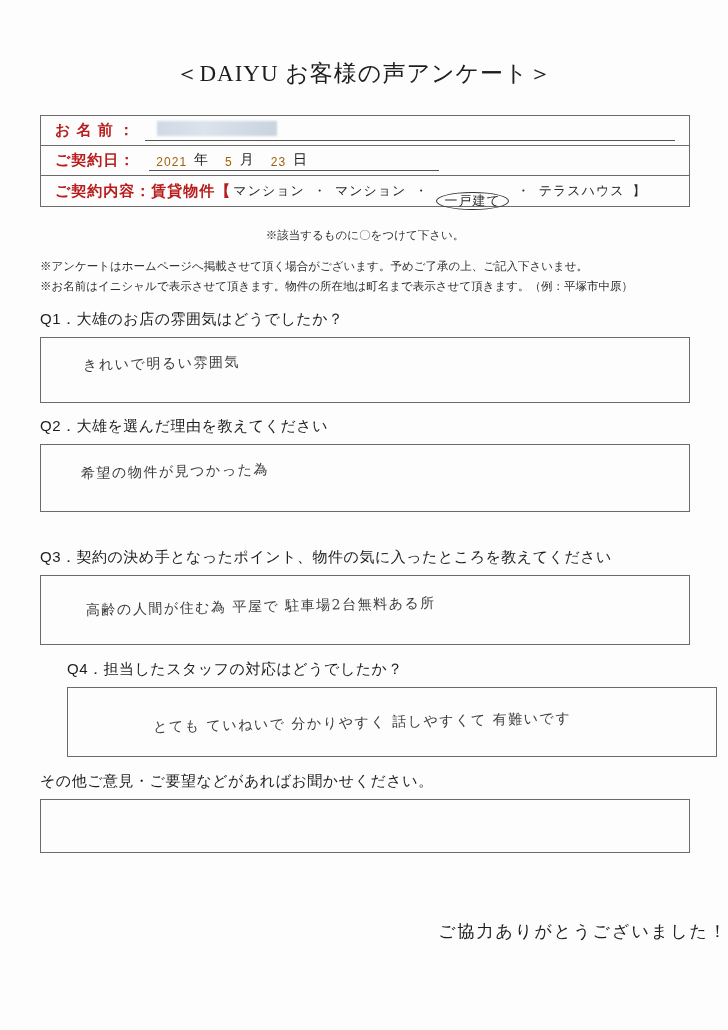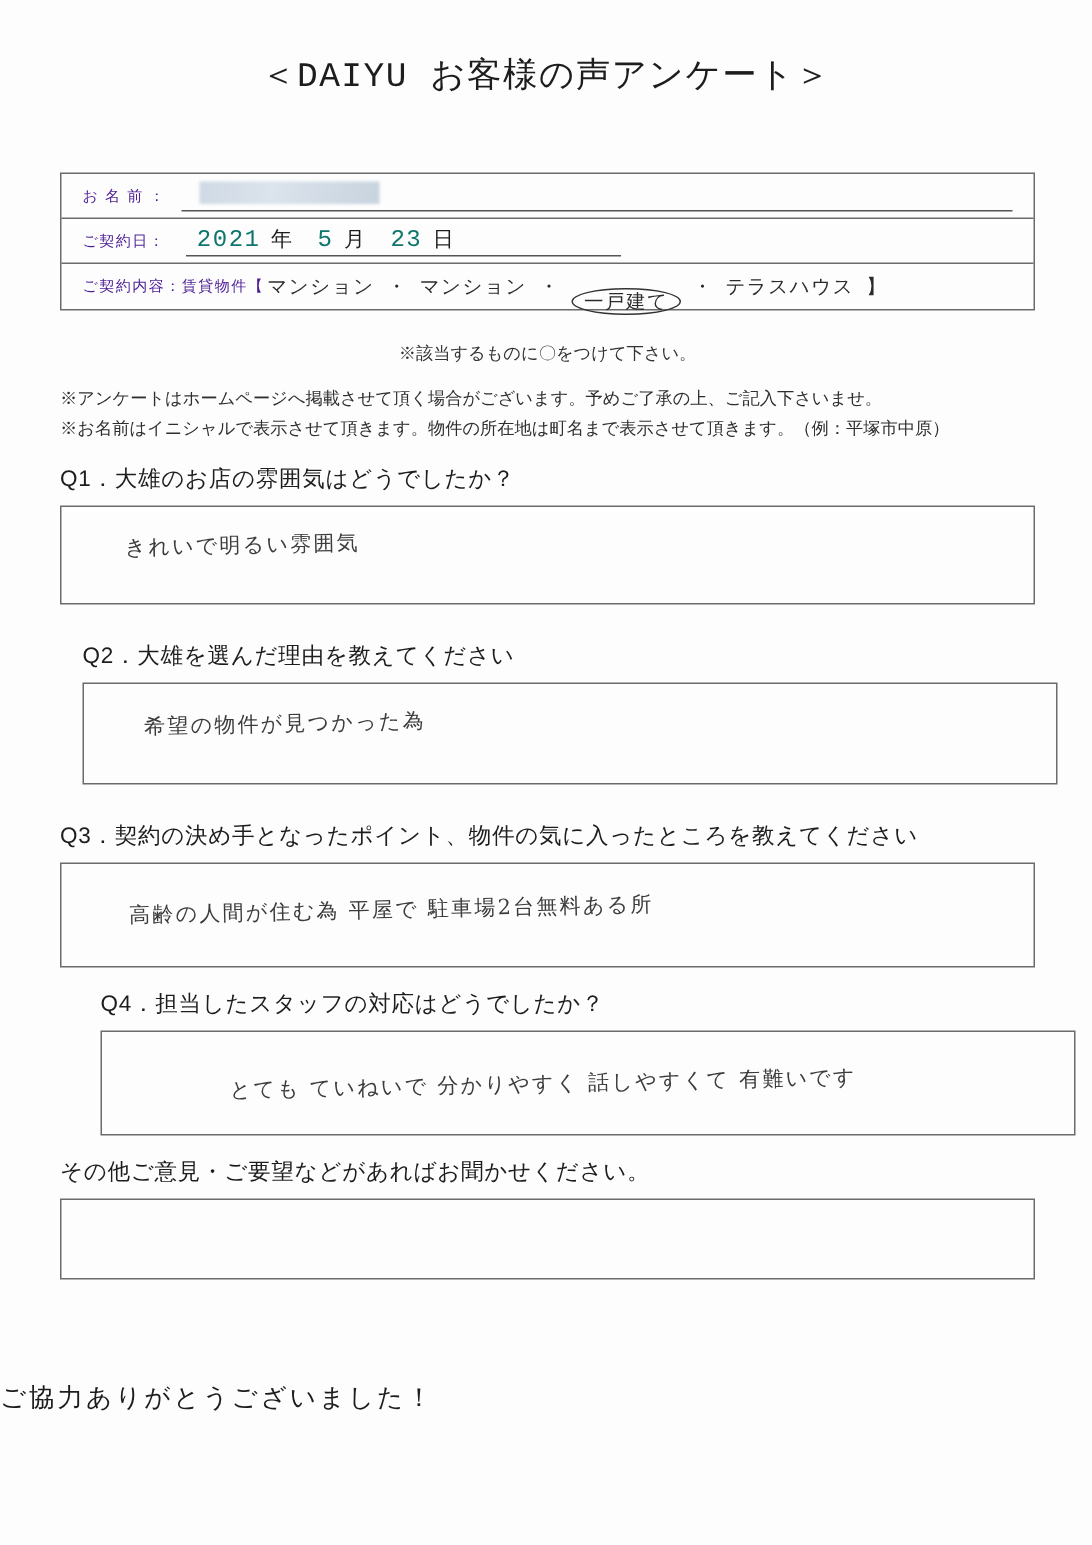--- a/index.html
+++ b/index.html
@@ -26,8 +26,8 @@
     font-size: 23px;
     letter-spacing: 1px;
     color: #1d1d1d;
-    padding-top: 34px;
-    font-family: Liberation Mono, monospace;
+    padding-top: 58px;
+    font-family: Liberation Serif, serif;
   }
   
   .infobox {

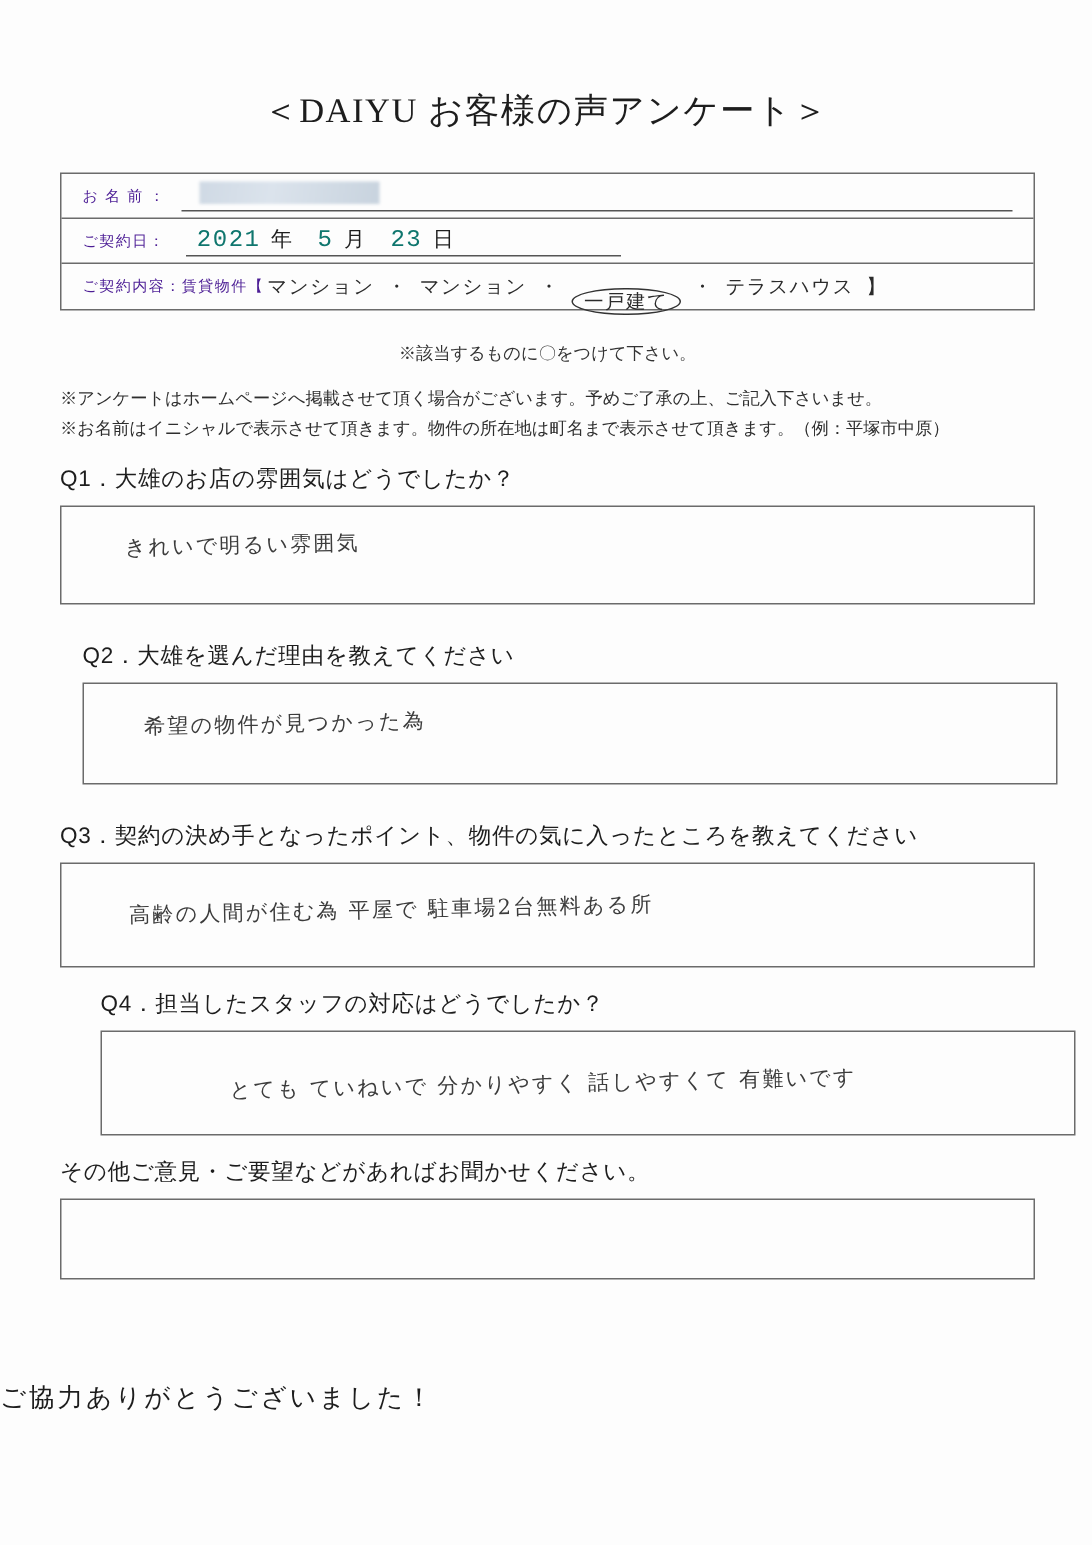--- a/index.html
+++ b/index.html
@@ -48,10 +48,11 @@
   }
   .inforow:last-child { border-bottom: none; }
   .inforow .lbl {
-    font-size: 10px;
+    font-size: 15px;
     letter-spacing: 1px;
     white-space: nowrap;
-    color: #4c1d95;
+    color: #b91c1c;
+    font-weight: bold;
   }
   .namefill {
     flex: 1;

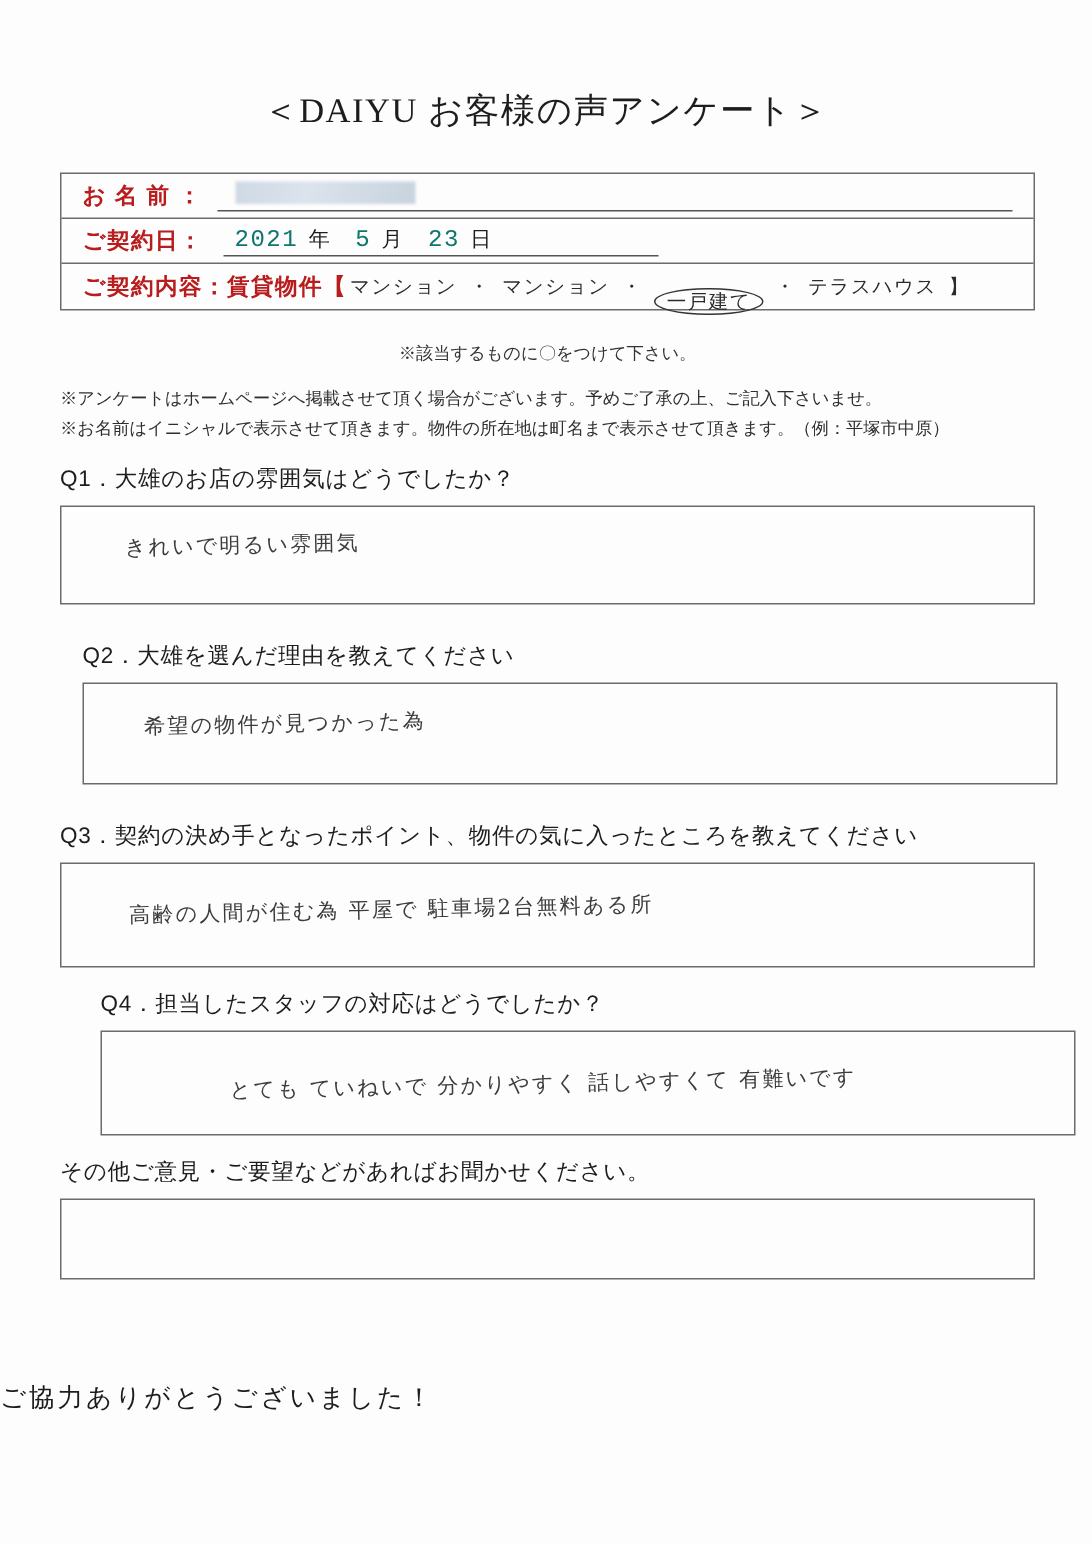--- a/index.html
+++ b/index.html
@@ -85,9 +85,9 @@
     min-width: 290px;
   }
   .hand {
-    font-family: Liberation Mono, monospace;
-    color: #0f766e;
-    font-size: 16px;
+    font-family: Liberation Sans, sans-serif;
+    color: #a16207;
+    font-size: 12px;
   }
   .datewrap .hand { padding: 0 7px; letter-spacing: 1px; }
   .datewrap .unit { font-size: 14px; padding-right: 10px; color:#1d1d1d;}

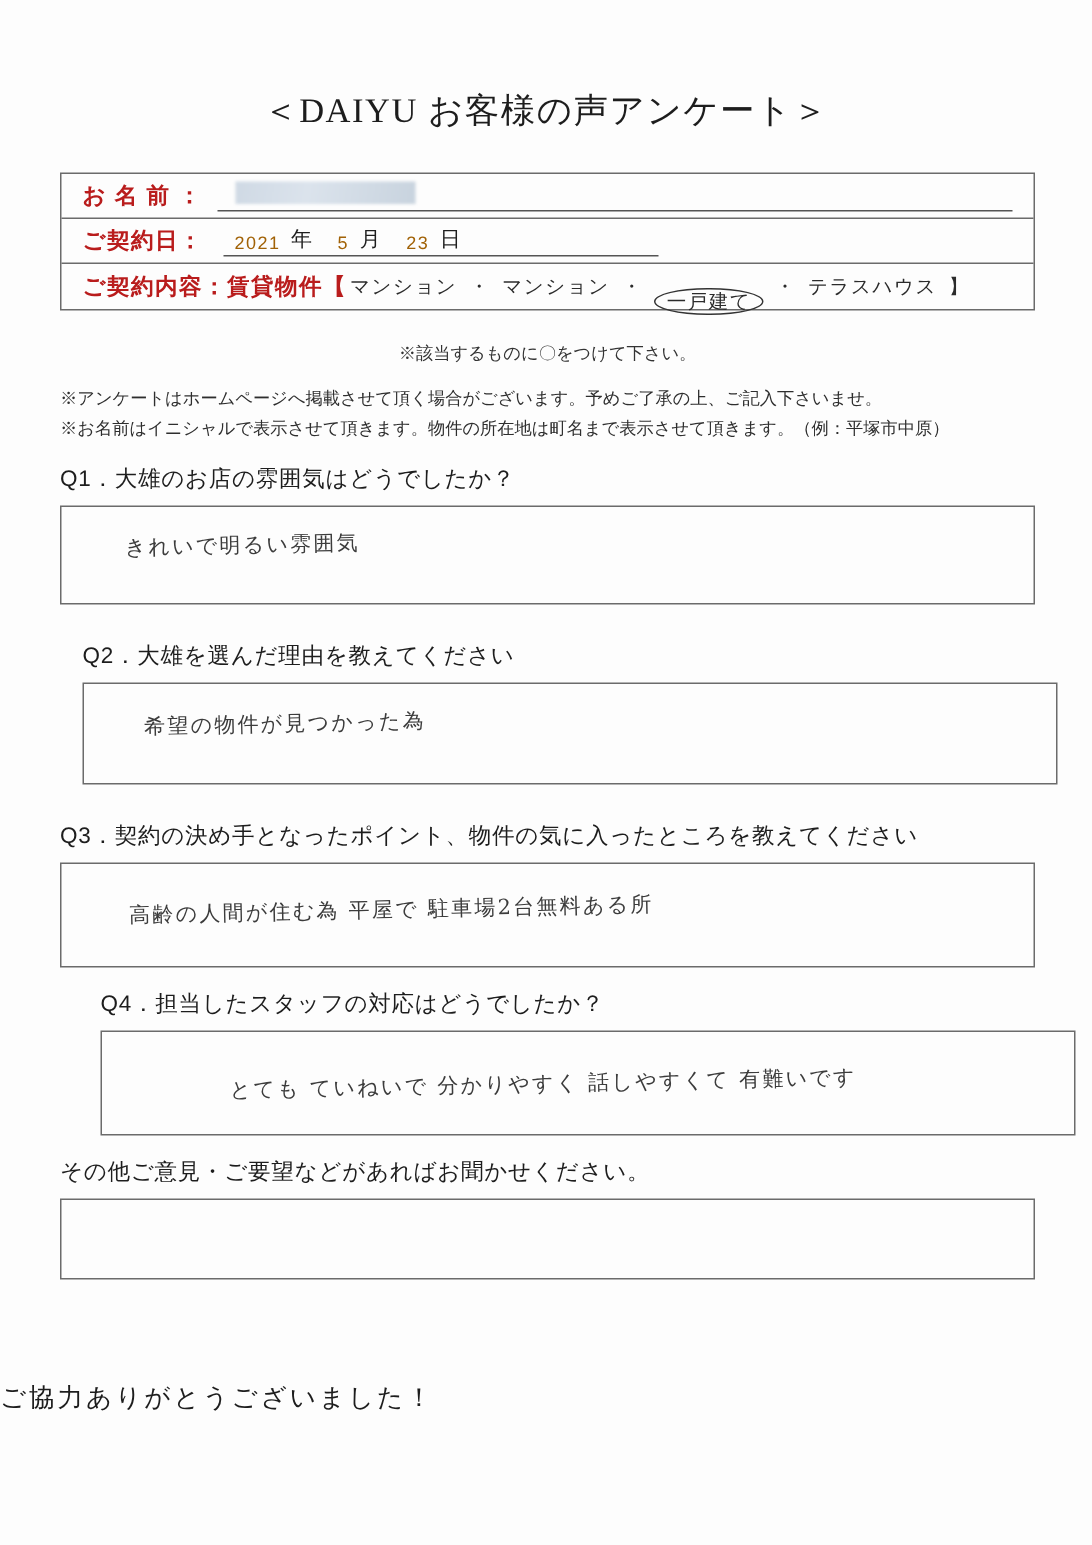--- a/index.html
+++ b/index.html
@@ -221,7 +221,7 @@
     </div>
   </div>
 
-  <div class="q" style="top:428px;margin-left:15px;">
+  <div class="q" style="top:417px;">
     <div class="qlabel">Q2．大雄を選んだ理由を教えてください</div>
     <div class="answerbox" style="height:68px;">
       <span class="answer" style="left:40px; top:18px;">希望の物件が見つかった為</span>

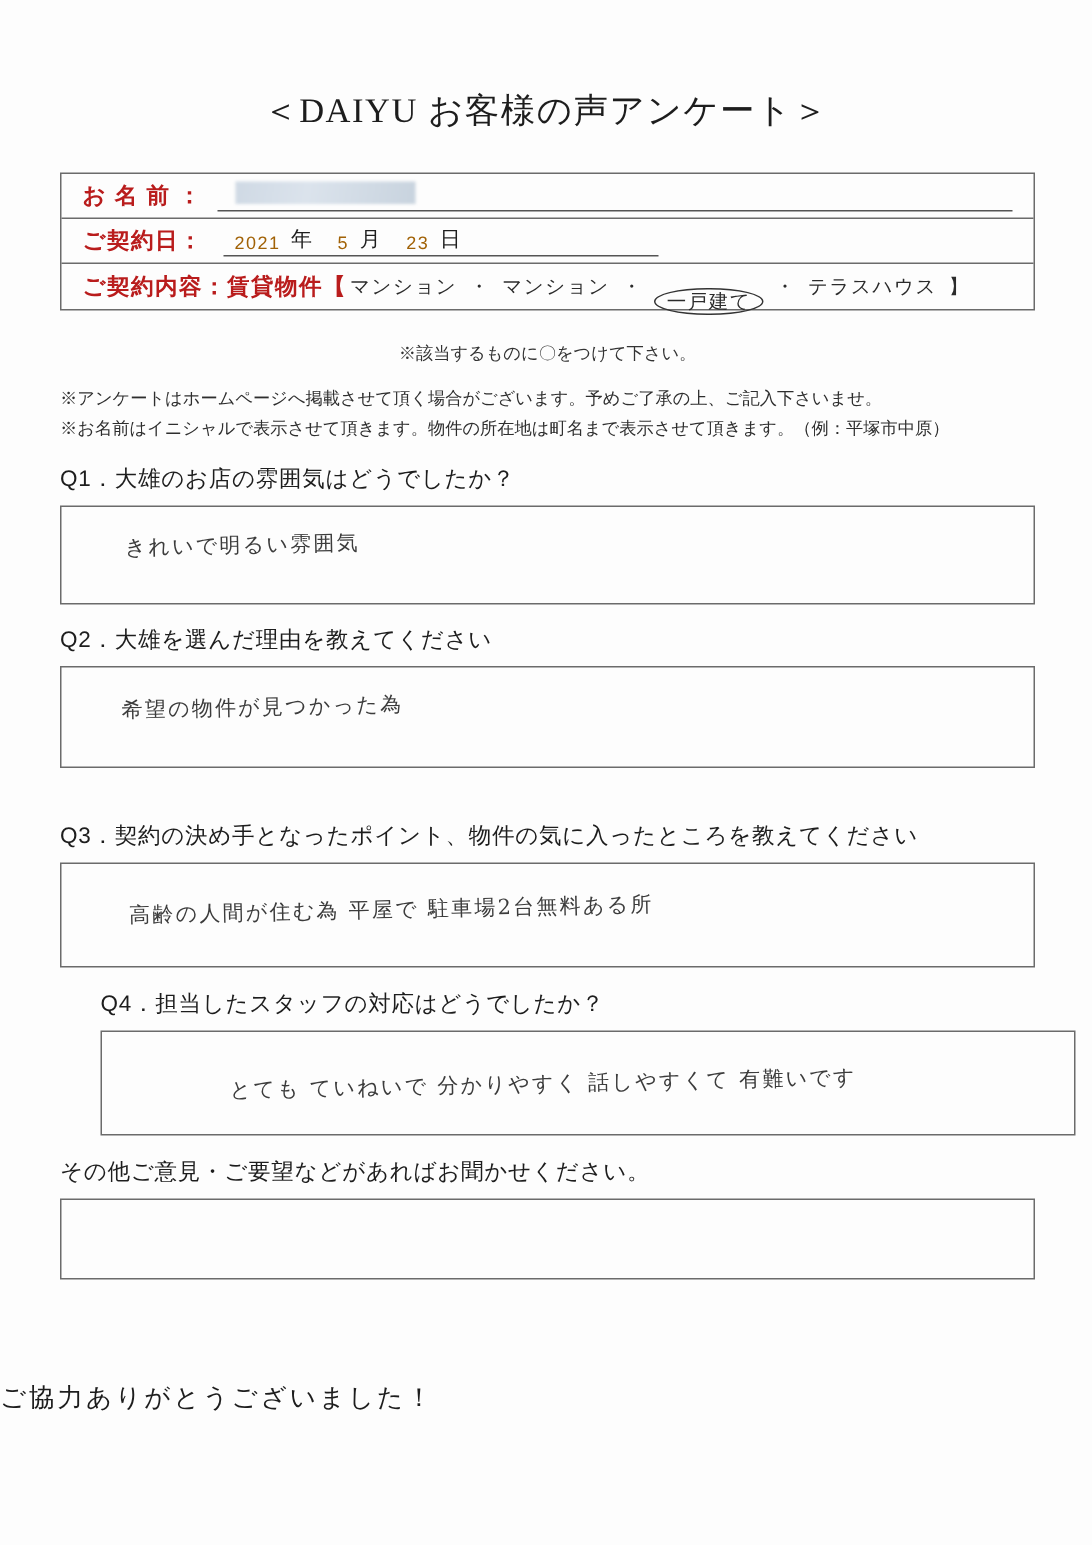--- a/index.html
+++ b/index.html
@@ -157,7 +157,7 @@
     left: 0;
     top: 920px;
     width: 728px;
-    text-align: left;
+    text-align: right;
     font-size: 17px;
     letter-spacing: 2px;
     color: #1d1d1d;

